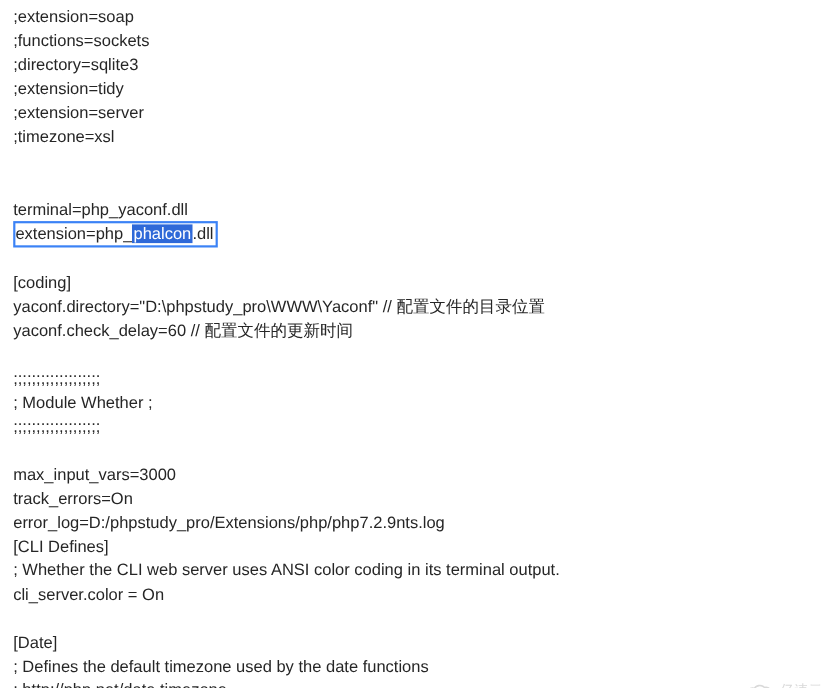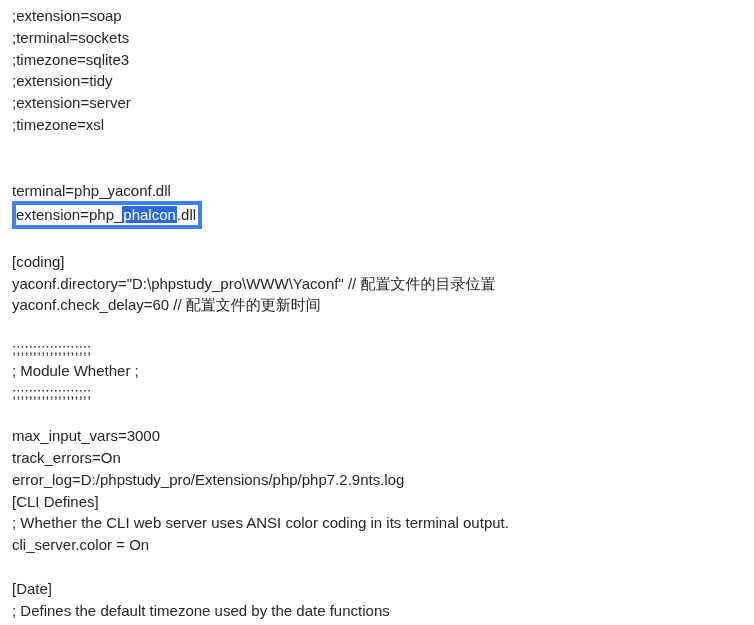--- a/index.html
+++ b/index.html
@@ -52,7 +52,7 @@
 <body>
 
 <div class="line">;extension=soap</div>
-<div class="line">;terminal=sockets</div>
+<div class="line">;functions=sockets</div>
 <div class="line">;timezone=sqlite3</div>
 <div class="line">;extension=tidy</div>
 <div class="line">;extension=server</div>

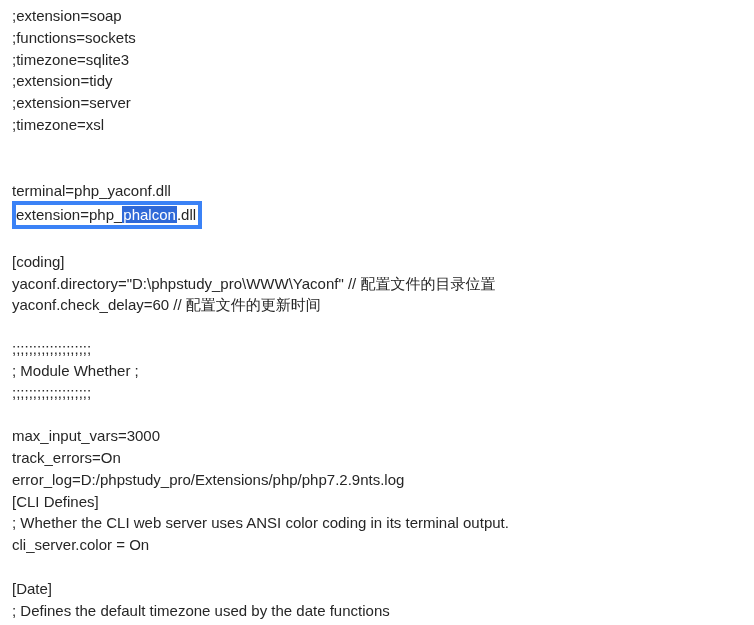--- a/index.html
+++ b/index.html
@@ -53,7 +53,7 @@
 
 <div class="line">;extension=soap</div>
 <div class="line">;functions=sockets</div>
-<div class="line">;timezone=sqlite3</div>
+<div class="line">;directory=sqlite3</div>
 <div class="line">;extension=tidy</div>
 <div class="line">;extension=server</div>
 <div class="line">;timezone=xsl</div>

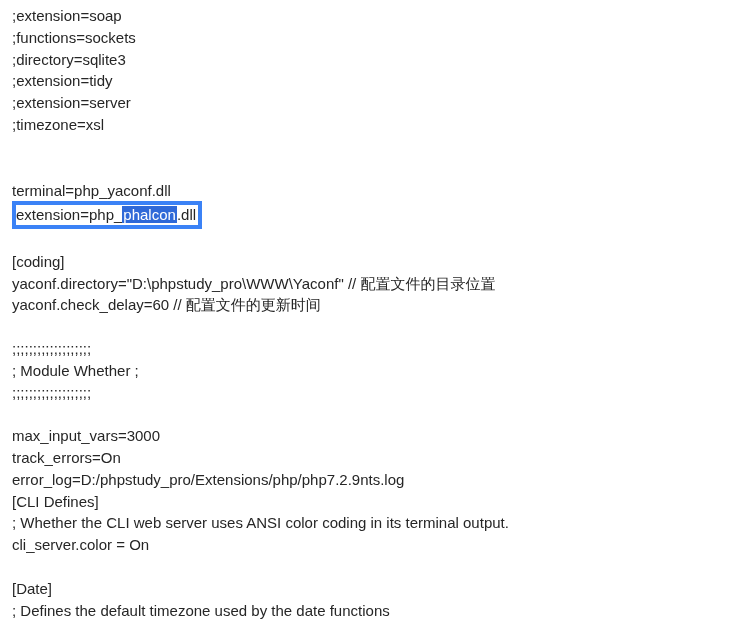--- a/index.html
+++ b/index.html
@@ -22,7 +22,7 @@
   }
   .redbox {
     display: inline-block;
-    border: 4px solid #3b82f6;
+    border: 2px solid #3b82f6;
     padding: 0 2px 0 0;
     line-height: 1.3;
   }

